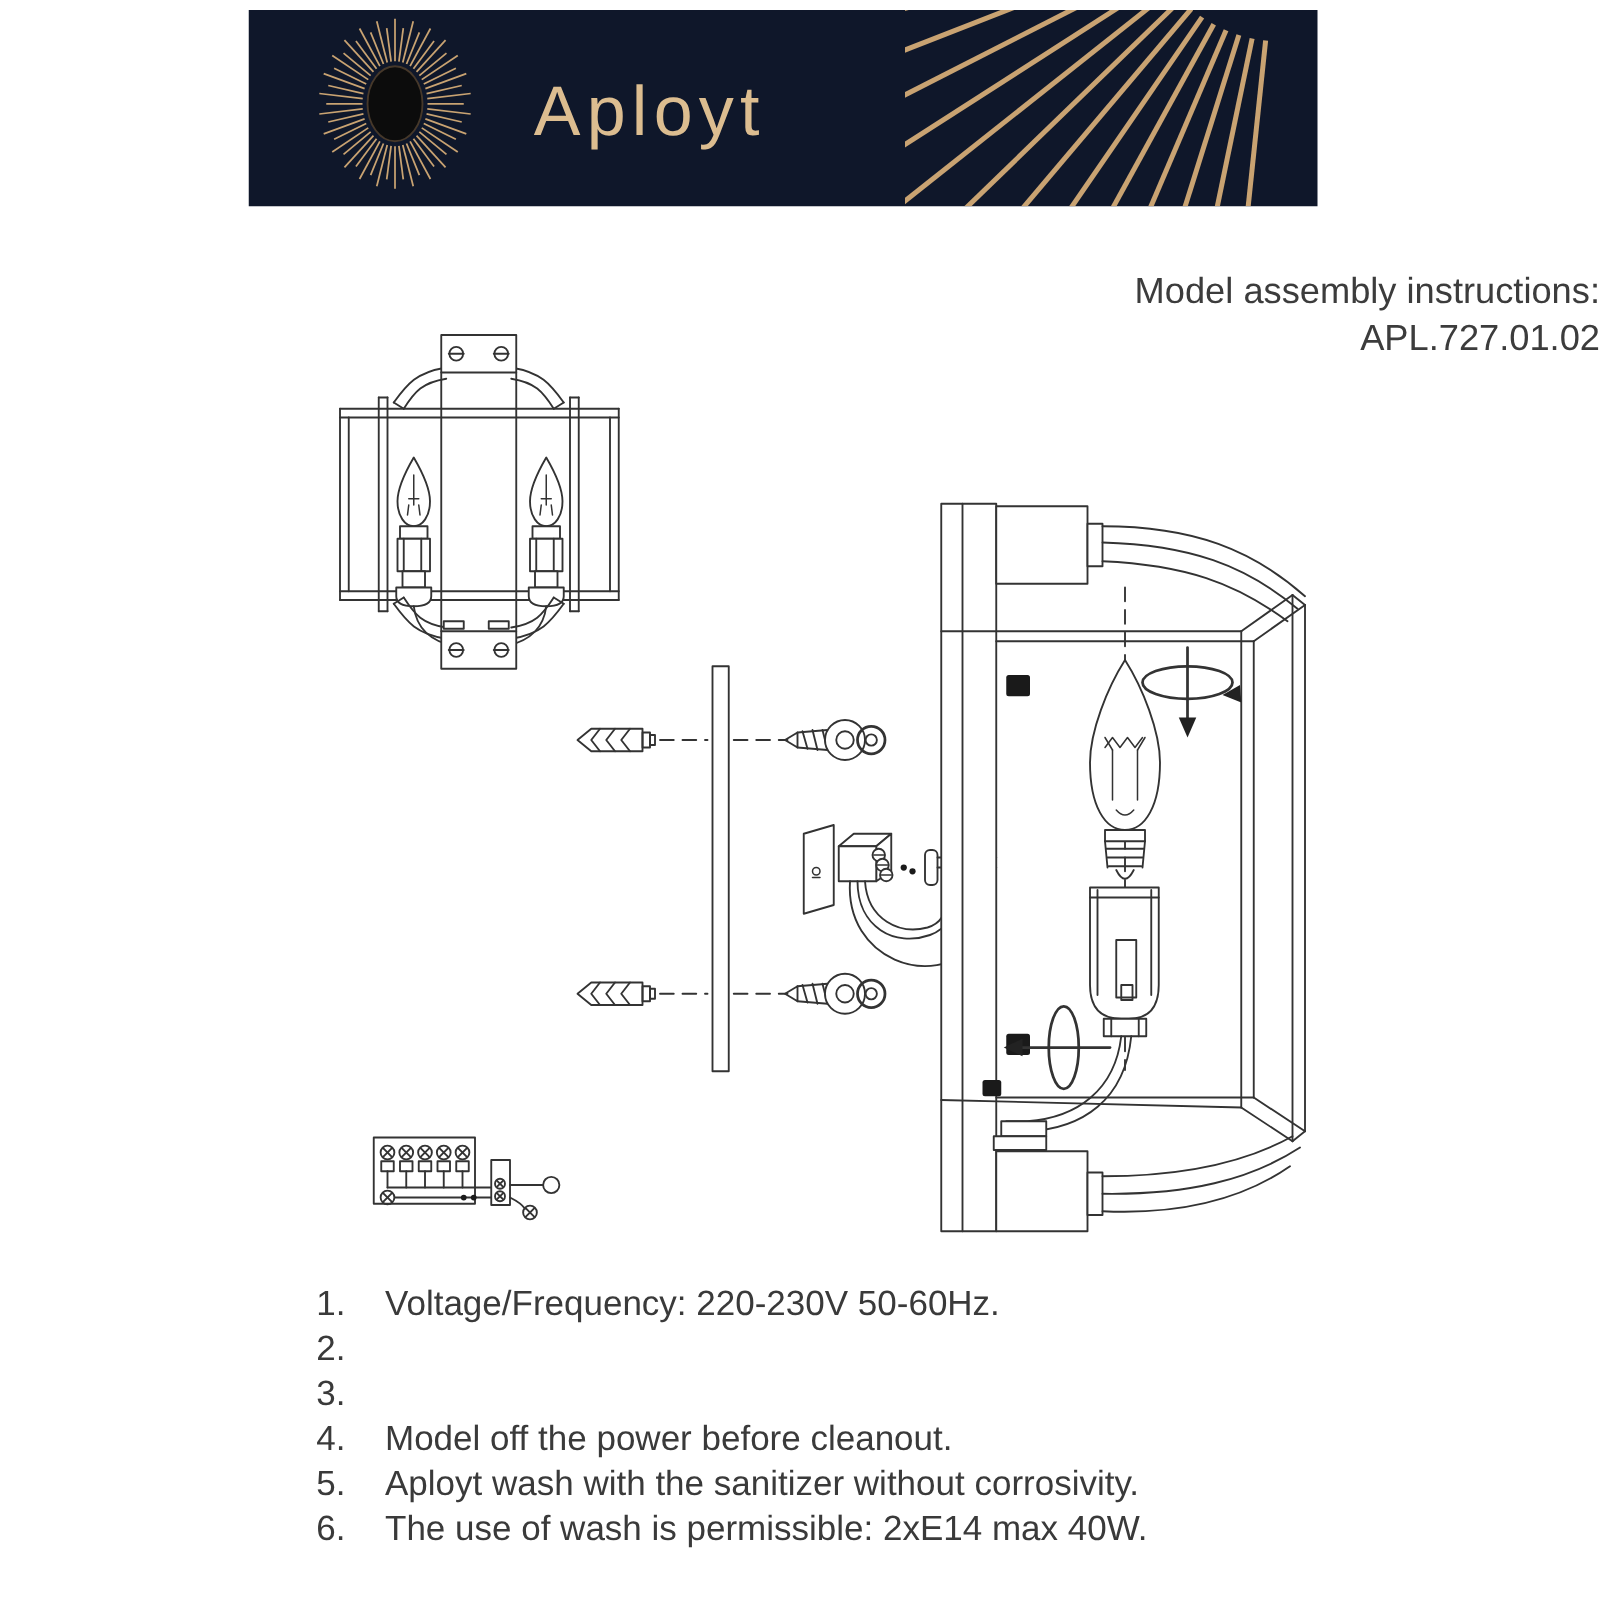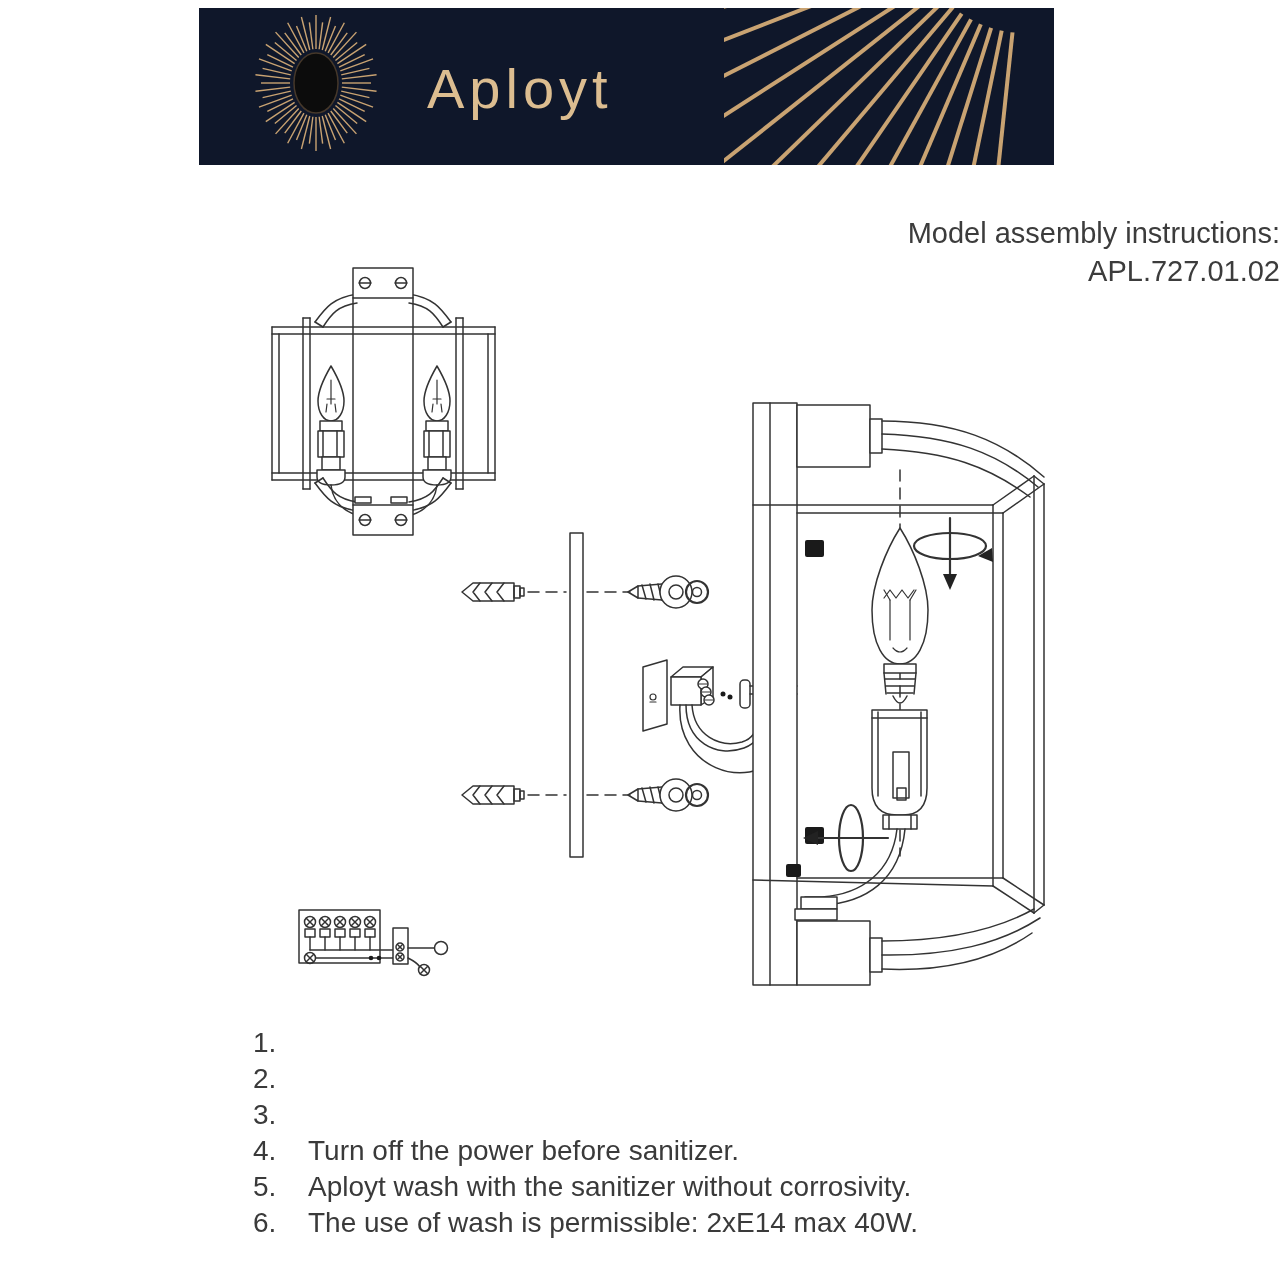--- a/index.html
+++ b/index.html
@@ -417,6 +417,7 @@
   <div class="instructions">
     <div class="row">
       <span class="num">1.</span>
+      <span>Voltage/Frequency: 220-230V 50-60Hz.</span>
     </div>
     <div class="row">
       <span class="num">2.</span>

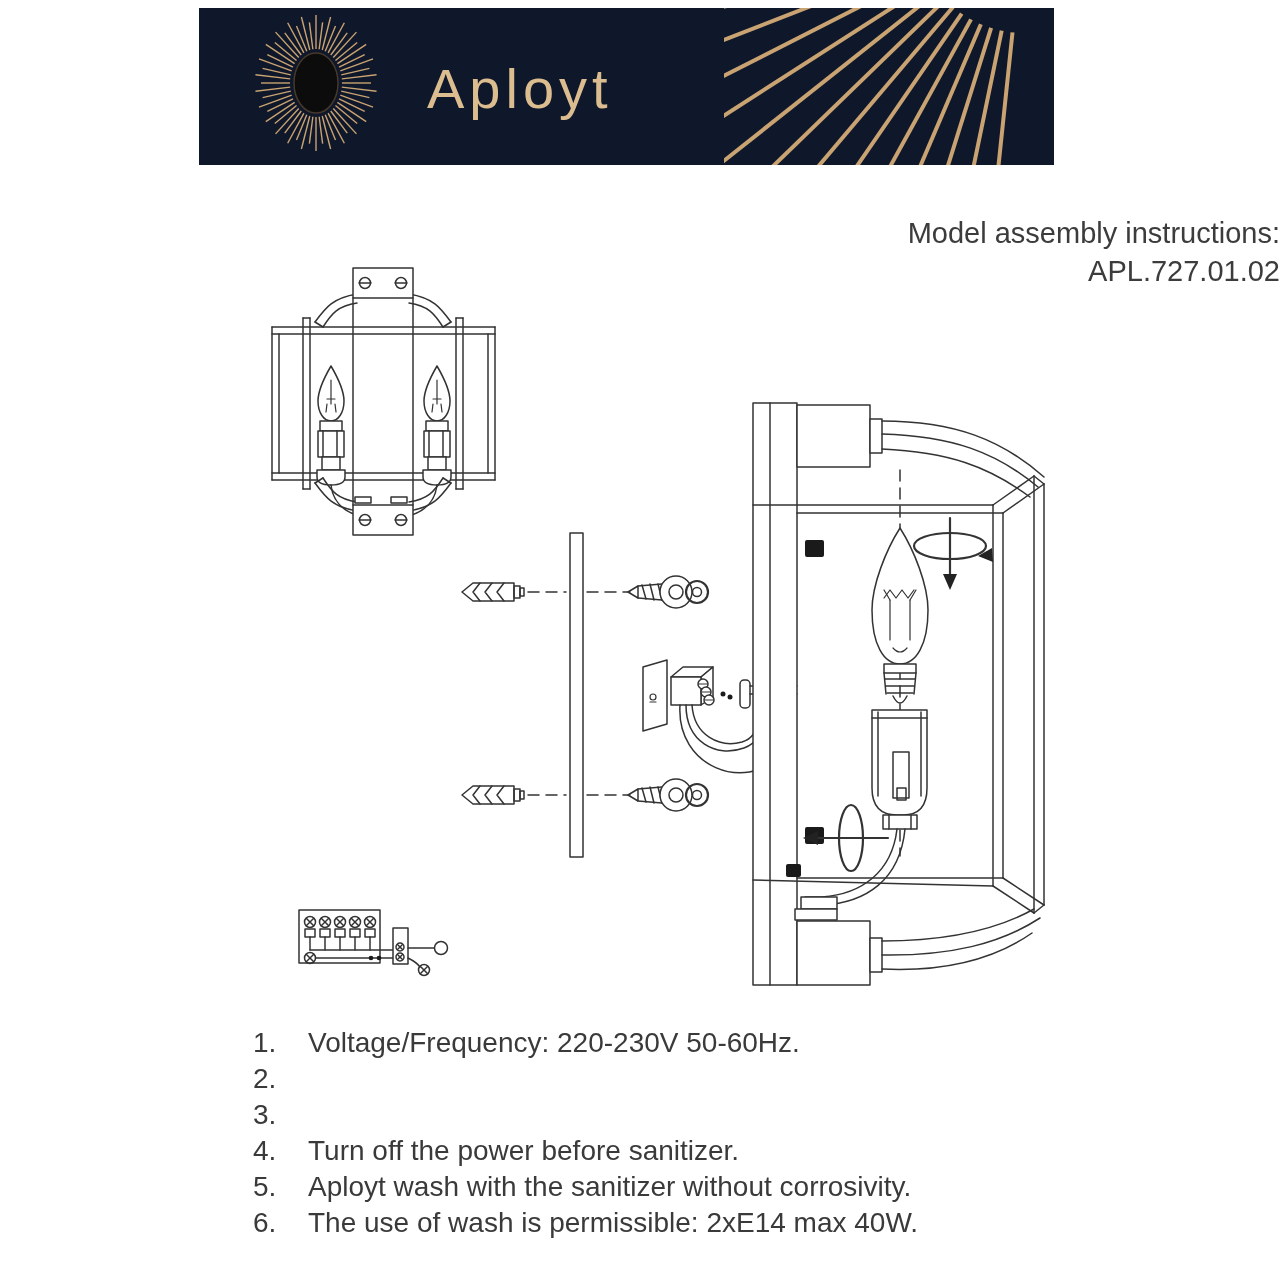--- a/index.html
+++ b/index.html
@@ -427,7 +427,7 @@
     </div>
     <div class="row">
       <span class="num">4.</span>
-      <span>Turn off the power before sanitizer.</span>
+      <span>Model off the power before cleanout.</span>
     </div>
     <div class="row">
       <span class="num">5.</span>

